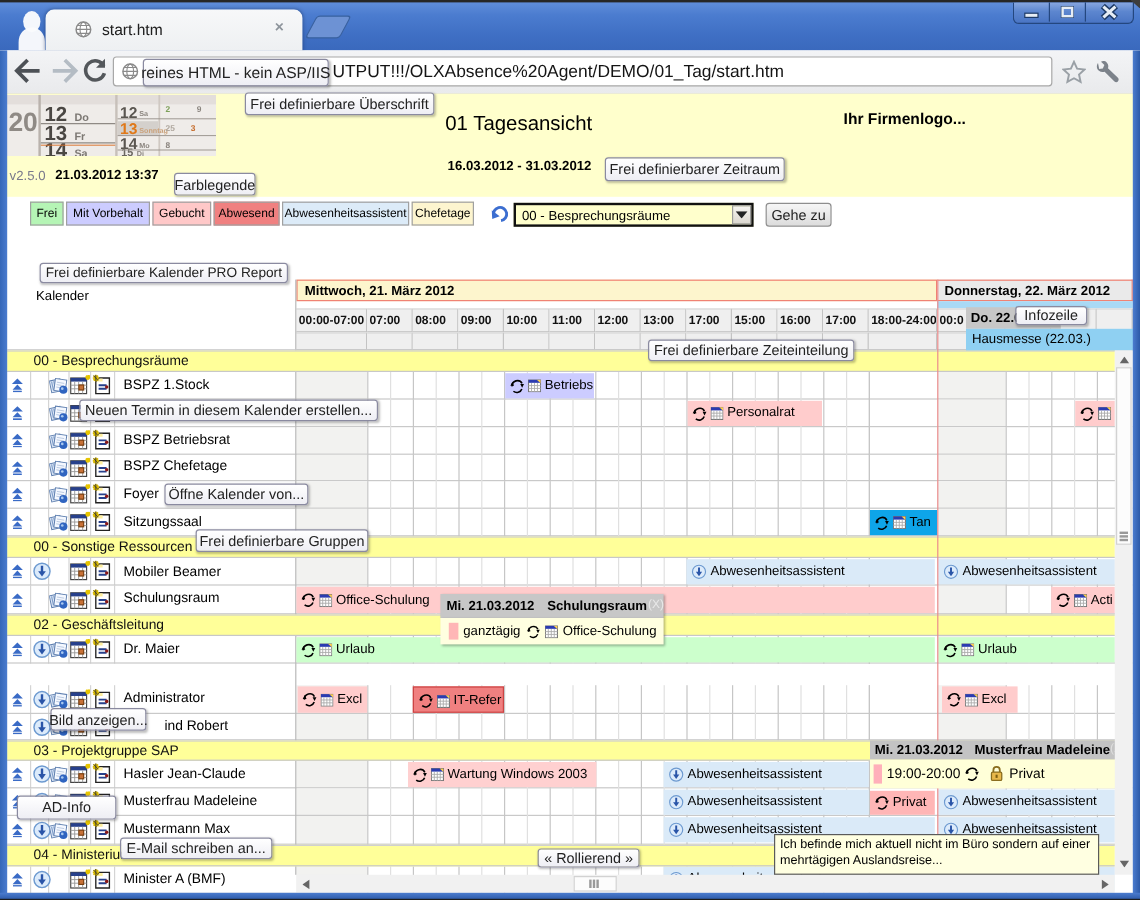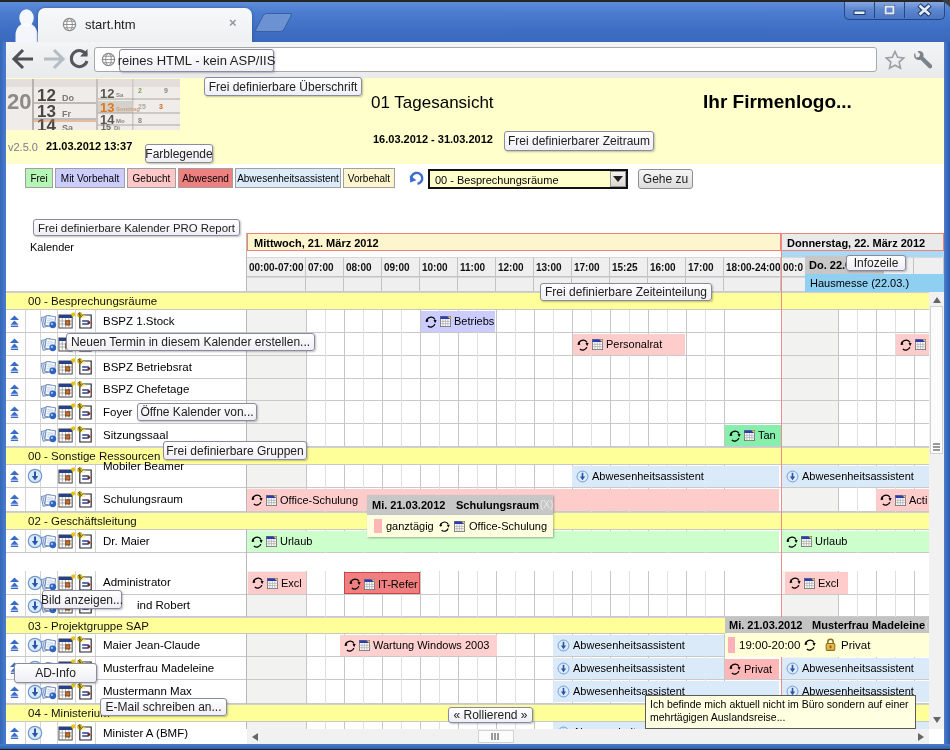--- a/index.html
+++ b/index.html
@@ -132,6 +132,7 @@
 <svg class="abs" style="left:101px;top:52px;width:15px;height:15px;" viewBox="0 0 16 16" preserveAspectRatio="none">
       <use href="#globeic"></use>
     </svg>
+<div class="abs" style="left:277px;top:52px;font-size:14.5px;color:#141414;">UTPUT!!!/OLXAbsence%20Agent/DEMO/01_Tag/start.htm</div>
 <div class="abs tip" style="left:119px;top:49px;width:155px;height:23px;font-size:13px;">reines HTML - kein ASP/IIS</div>
 <svg class="abs" style="left:885px;top:50px;width:20px;height:20px;" viewBox="0 0 20 20">
       <path d="M10 1.5 L12.6 7.2 L18.8 7.9 L14.2 12.1 L15.5 18.3 L10 15.2 L4.5 18.3 L5.8 12.1 L1.2 7.9 L7.4 7.2 Z" fill="none" stroke="#9aa0a6" stroke-width="1.6"></path>

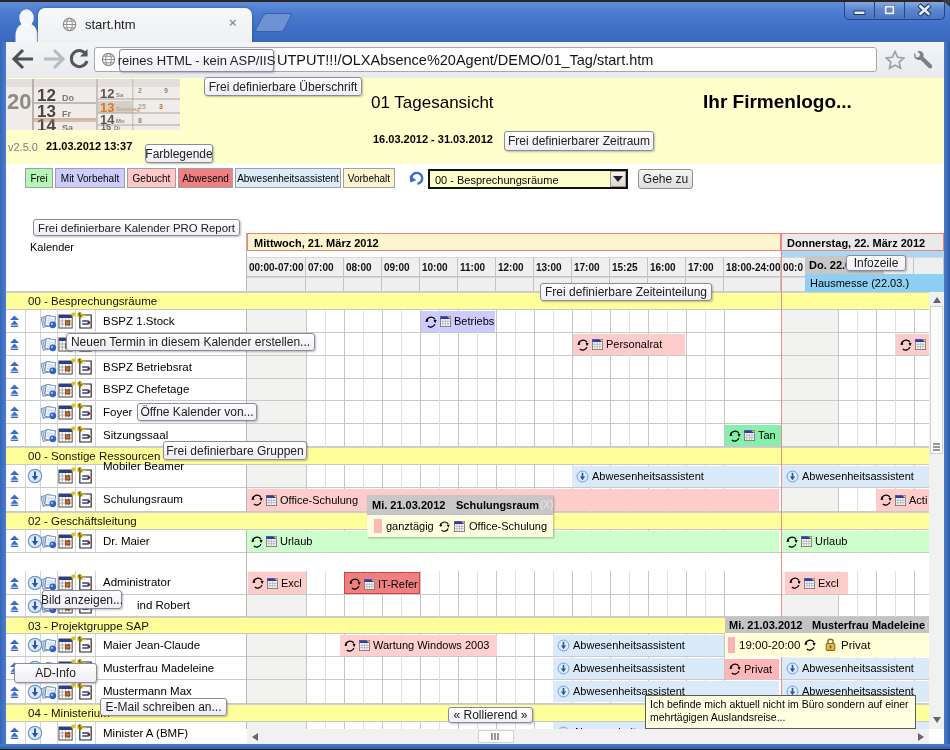--- a/index.html
+++ b/index.html
@@ -183,7 +183,7 @@
 <div class="abs" style="left:46px;top:140px;font-size:11px;font-weight:bold;color:#000;">21.03.2012 13:37</div>
 <div class="abs" style="left:371px;top:93px;font-size:17px;color:#000;">01 Tagesansicht</div>
 <div class="abs" style="left:373px;top:133px;font-size:11px;font-weight:bold;color:#000;">16.03.2012 - 31.03.2012</div>
-<div class="abs" style="left:703px;top:91px;font-size:19px;font-weight:bold;color:#000;">Ihr Firmenlogo...</div>
+<div class="abs" style="left:703px;top:91px;font-size:13px;font-weight:bold;color:#000;">Ihr Firmenlogo...</div>
 <div class="abs tip" style="left:204px;top:77px;width:158px;height:19px;">Frei definierbare Überschrift</div>
 <div class="abs tip" style="left:504px;top:131px;width:150px;height:20px;">Frei definierbarer Zeitraum</div>
 <div class="abs tip" style="left:145px;top:144px;width:68px;height:19px;">Farblegende</div>

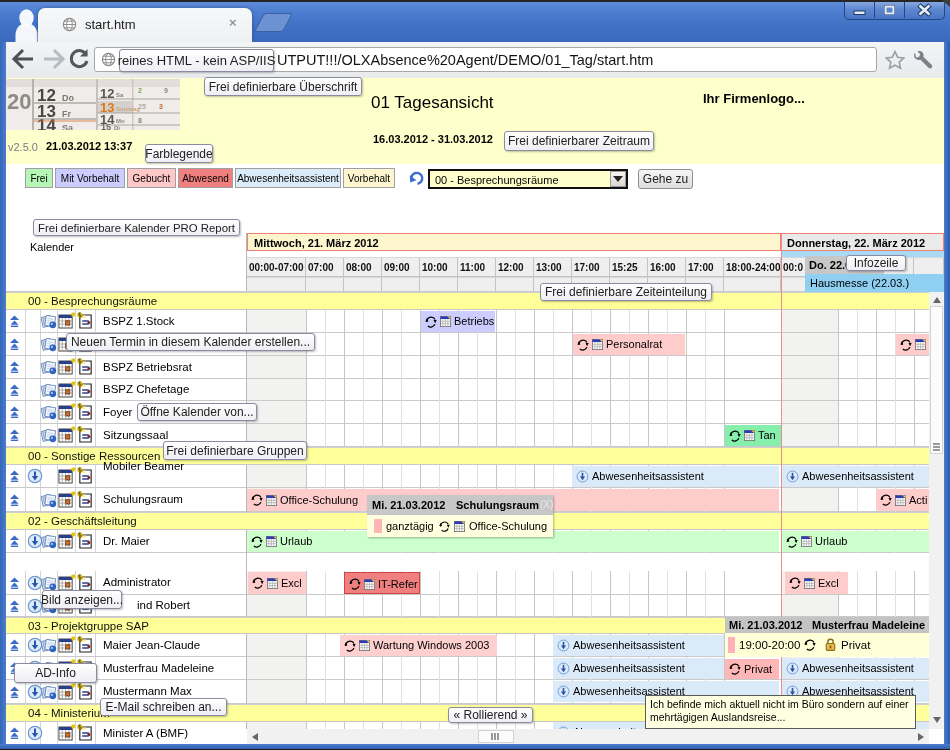--- a/index.html
+++ b/index.html
@@ -192,7 +192,7 @@
 <div class="abs leg" style="left:127px;top:168px;width:49px;height:20px;background:#ffc8c8;">Gebucht</div>
 <div class="abs leg" style="left:178px;top:168px;width:55px;height:20px;background:#f08080;">Abwesend</div>
 <div class="abs leg" style="left:235px;top:168px;width:106px;height:20px;background:#dcebf8;">Abwesenheitsassistent</div>
-<div class="abs leg" style="left:343px;top:168px;width:52px;height:20px;background:#fdf5cf;">Vorbehalt</div>
+<div class="abs leg" style="left:343px;top:168px;width:52px;height:20px;background:#fdf5cf;">Chefetage</div>
 <svg class="abs" style="left:409px;top:169px;width:16px;height:17px;" viewBox="0 0 16 17">
       <path d="M2.5 11 A5.5 5.5 0 1 1 8.5 14.8" fill="none" stroke="#3c6ed0" stroke-width="2.4"></path>
       <path d="M0.8 6.2 L1.2 13.4 L7.4 11.2 Z" fill="#3c6ed0"></path>

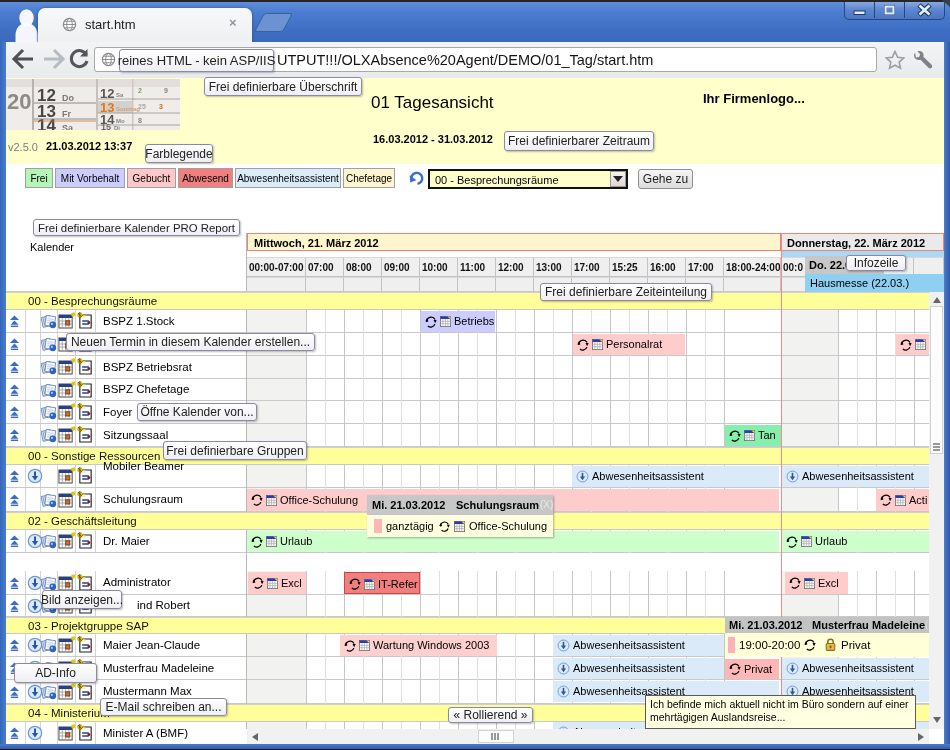--- a/index.html
+++ b/index.html
@@ -219,7 +219,7 @@
 <div class="abs thcell" style="left:496px;top:257px;width:38px;height:20px;">12:00</div>
 <div class="abs thcell" style="left:534px;top:257px;width:38px;height:20px;">13:00</div>
 <div class="abs thcell" style="left:572px;top:257px;width:38px;height:20px;">17:00</div>
-<div class="abs thcell" style="left:610px;top:257px;width:38px;height:20px;">15:25</div>
+<div class="abs thcell" style="left:610px;top:257px;width:38px;height:20px;">15:00</div>
 <div class="abs thcell" style="left:648px;top:257px;width:38px;height:20px;">16:00</div>
 <div class="abs thcell" style="left:686px;top:257px;width:38px;height:20px;">17:00</div>
 <div class="abs thcell" style="left:724px;top:257px;width:57px;height:20px;">18:00-24:00</div>

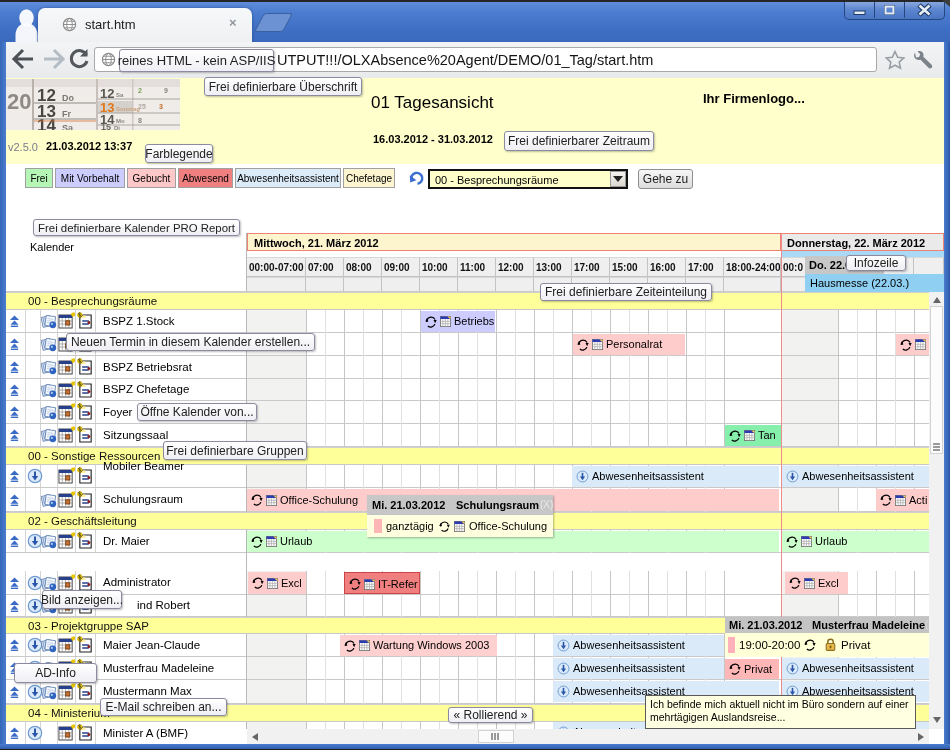--- a/index.html
+++ b/index.html
@@ -1045,7 +1045,7 @@
         <use href="#calpage"></use>
       </svg>
     </div>
-<div class="abs" style="left:725px;top:425px;width:56px;height:21px;background:#86efac;z-index:20;color:#000;;overflow:hidden;">
+<div class="abs" style="left:725px;top:425px;width:56px;height:21px;background:#0ea5e9;z-index:20;color:#000;;overflow:hidden;">
       <svg class="abs" style="left:3px;top:3.5px;width:14px;height:14px;" viewBox="0 0 16 16">
         <use href="#recur"></use>
       </svg>

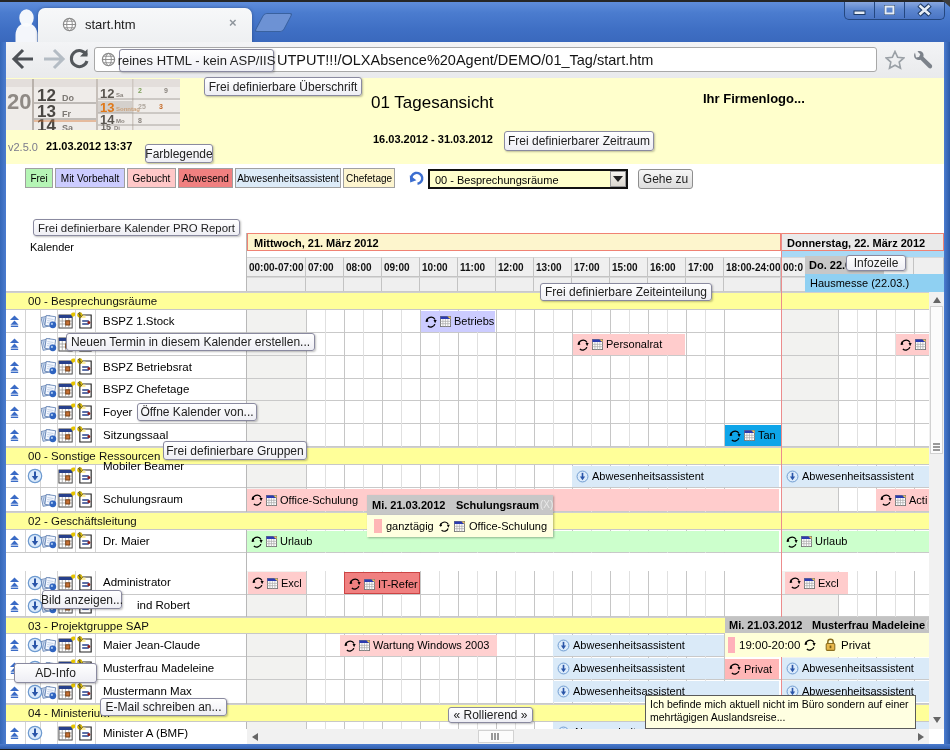--- a/index.html
+++ b/index.html
@@ -595,7 +595,7 @@
 <svg class="abs" style="left:77px;top:467px;width:17px;height:18px;" viewBox="0 0 18 18" preserveAspectRatio="none">
       <use href="#noteic"></use>
     </svg>
-<div class="abs rname" style="left:103px;top:460px;color:#000;">Mobiler Beamer</div>
+<div class="abs rname" style="left:103px;top:471px;color:#000;">Mobiler Beamer</div>
 <div class="abs" style="left:25px;top:488px;width:1px;height:24px;background:#d4d4d4;"></div>
 <div class="abs" style="left:40px;top:488px;width:1px;height:24px;background:#d4d4d4;"></div>
 <div class="abs" style="left:57px;top:488px;width:1px;height:24px;background:#d4d4d4;"></div>

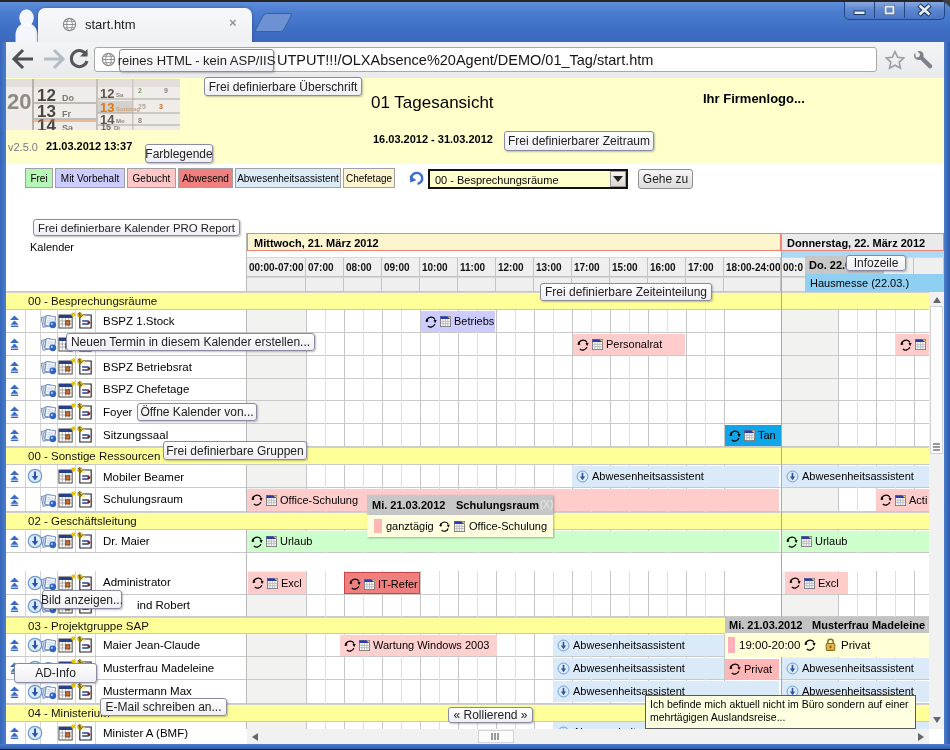--- a/index.html
+++ b/index.html
@@ -859,7 +859,7 @@
 <svg class="abs" style="left:77px;top:636px;width:17px;height:18px;" viewBox="0 0 18 18" preserveAspectRatio="none">
       <use href="#noteic"></use>
     </svg>
-<div class="abs rname" style="left:103px;top:639px;color:#000;">Maier Jean-Claude</div>
+<div class="abs rname" style="left:103px;top:639px;color:#000;">Hasler Jean-Claude</div>
 <div class="abs" style="left:25px;top:657px;width:1px;height:23px;background:#d4d4d4;"></div>
 <div class="abs" style="left:40px;top:657px;width:1px;height:23px;background:#d4d4d4;"></div>
 <div class="abs" style="left:57px;top:657px;width:1px;height:23px;background:#d4d4d4;"></div>

